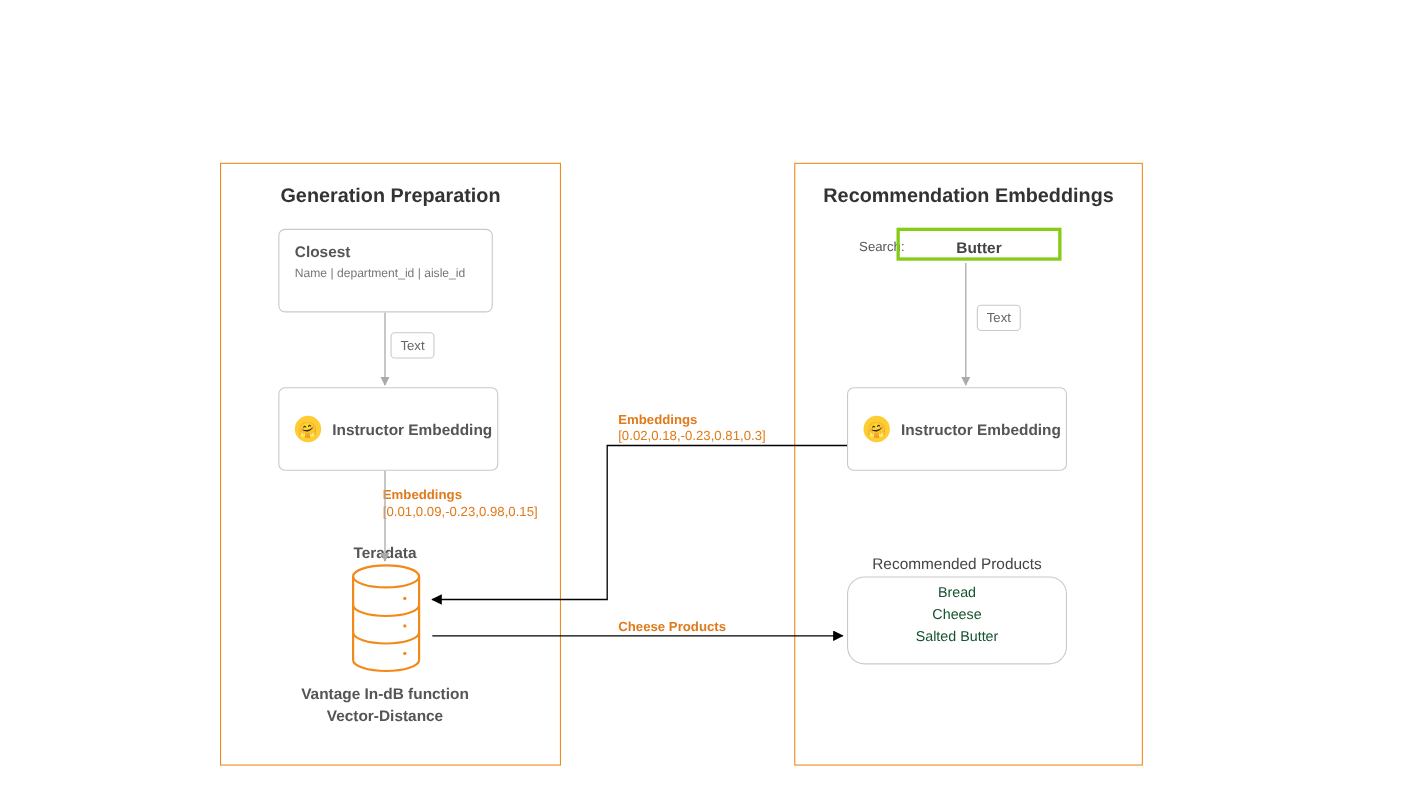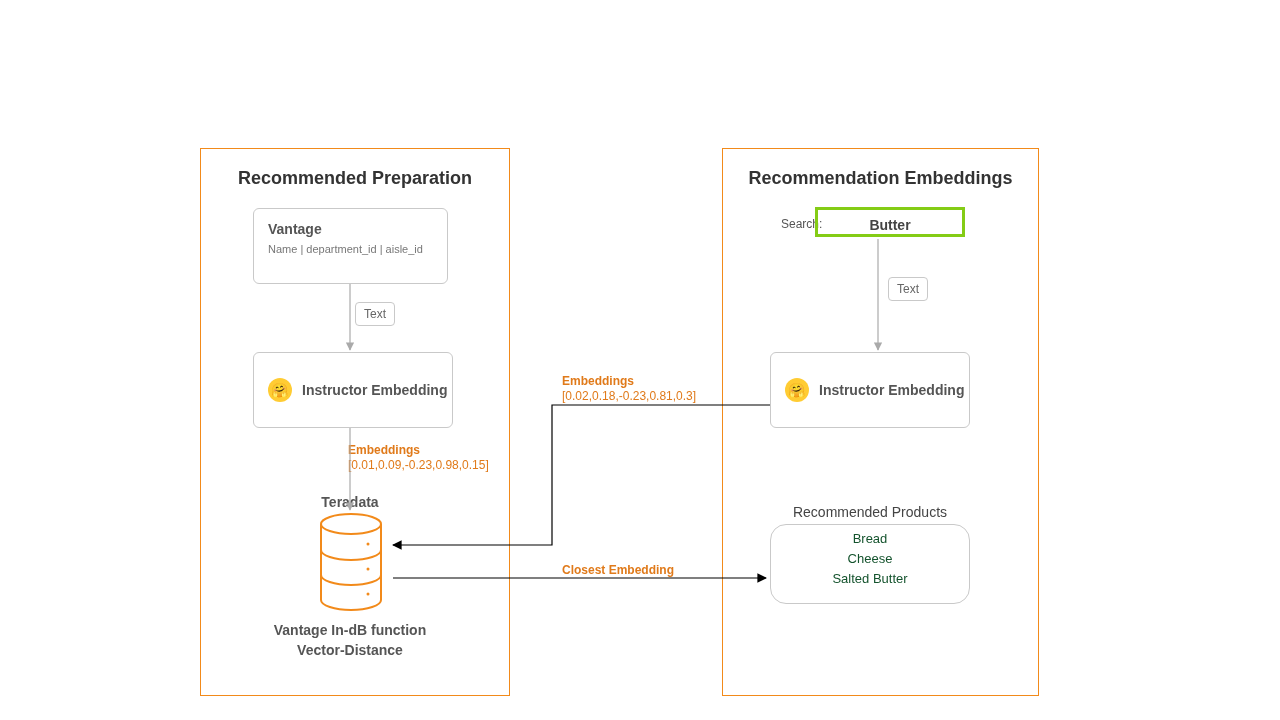--- a/index.html
+++ b/index.html
@@ -140,7 +140,7 @@
 <div class="canvas">
 
   <div class="panel" style="left:200px; top:148px; width:310px; height:548px;"></div>
-  <div class="panel-title" style="left:200px; top:168px; width:310px;">Recommended Preparation</div>
+  <div class="panel-title" style="left:200px; top:168px; width:310px;">Generation Preparation</div>
 
   <div class="box" style="left:253px; top:208px; width:195px; height:76px; padding:12px 14px;">
     <div class="box-title">Vantage</div>

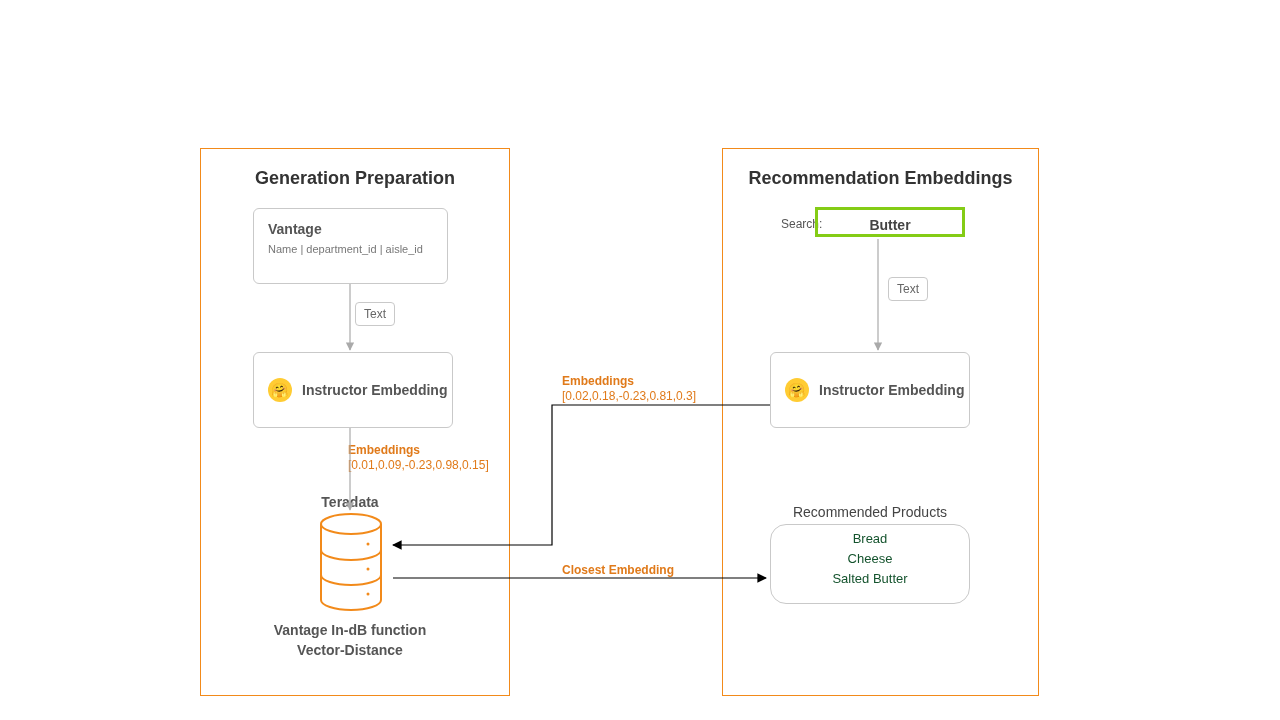--- a/index.html
+++ b/index.html
@@ -143,7 +143,7 @@
   <div class="panel-title" style="left:200px; top:168px; width:310px;">Generation Preparation</div>
 
   <div class="box" style="left:253px; top:208px; width:195px; height:76px; padding:12px 14px;">
-    <div class="box-title">Vantage</div>
+    <div class="box-title">Closest</div>
     <div class="box-sub" style="margin-top:6px;">Name | department_id | aisle_id</div>
   </div>
 

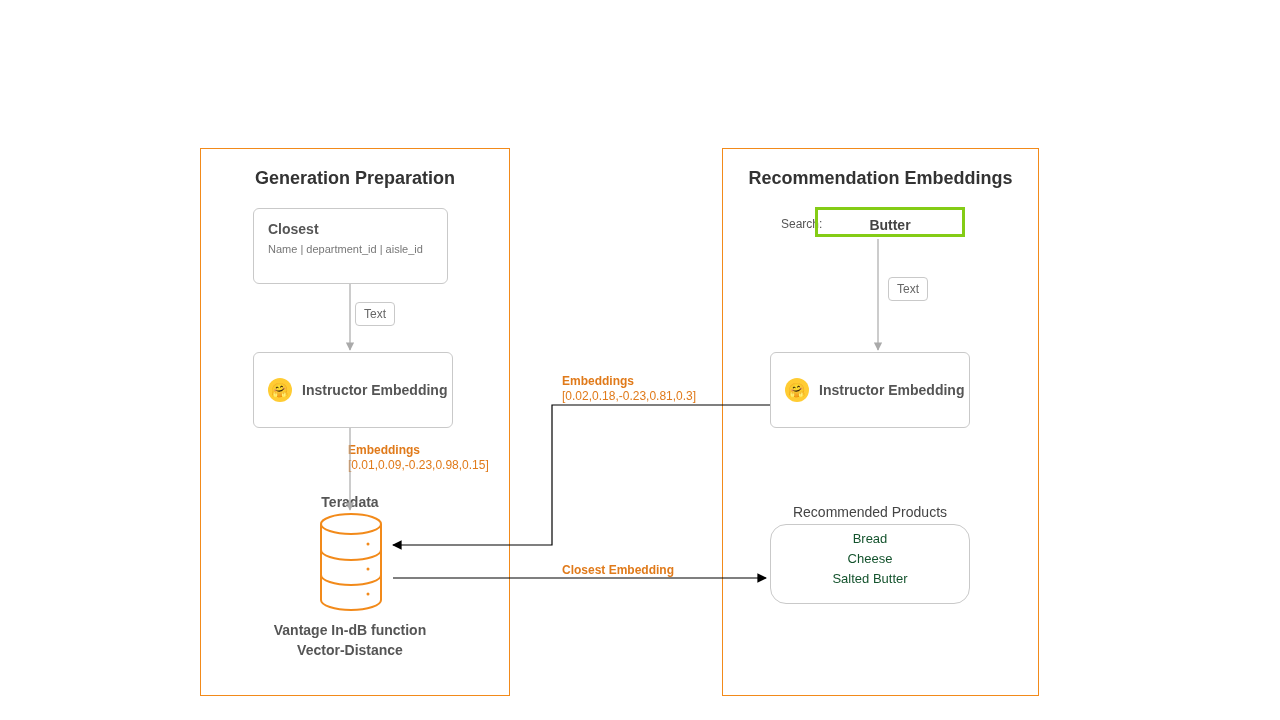--- a/index.html
+++ b/index.html
@@ -196,7 +196,7 @@
 
   <div class="orange-text" style="left:562px; top:374px;">Embeddings</div>
   <div class="orange-text" style="left:562px; top:389px; font-weight:normal;">[0.02,0.18,-0.23,0.81,0.3]</div>
-  <div class="orange-text" style="left:562px; top:563px;">Closest Embedding</div>
+  <div class="orange-text" style="left:562px; top:563px;">Cheese Products</div>
 
   <svg class="overlay">
     <defs>

